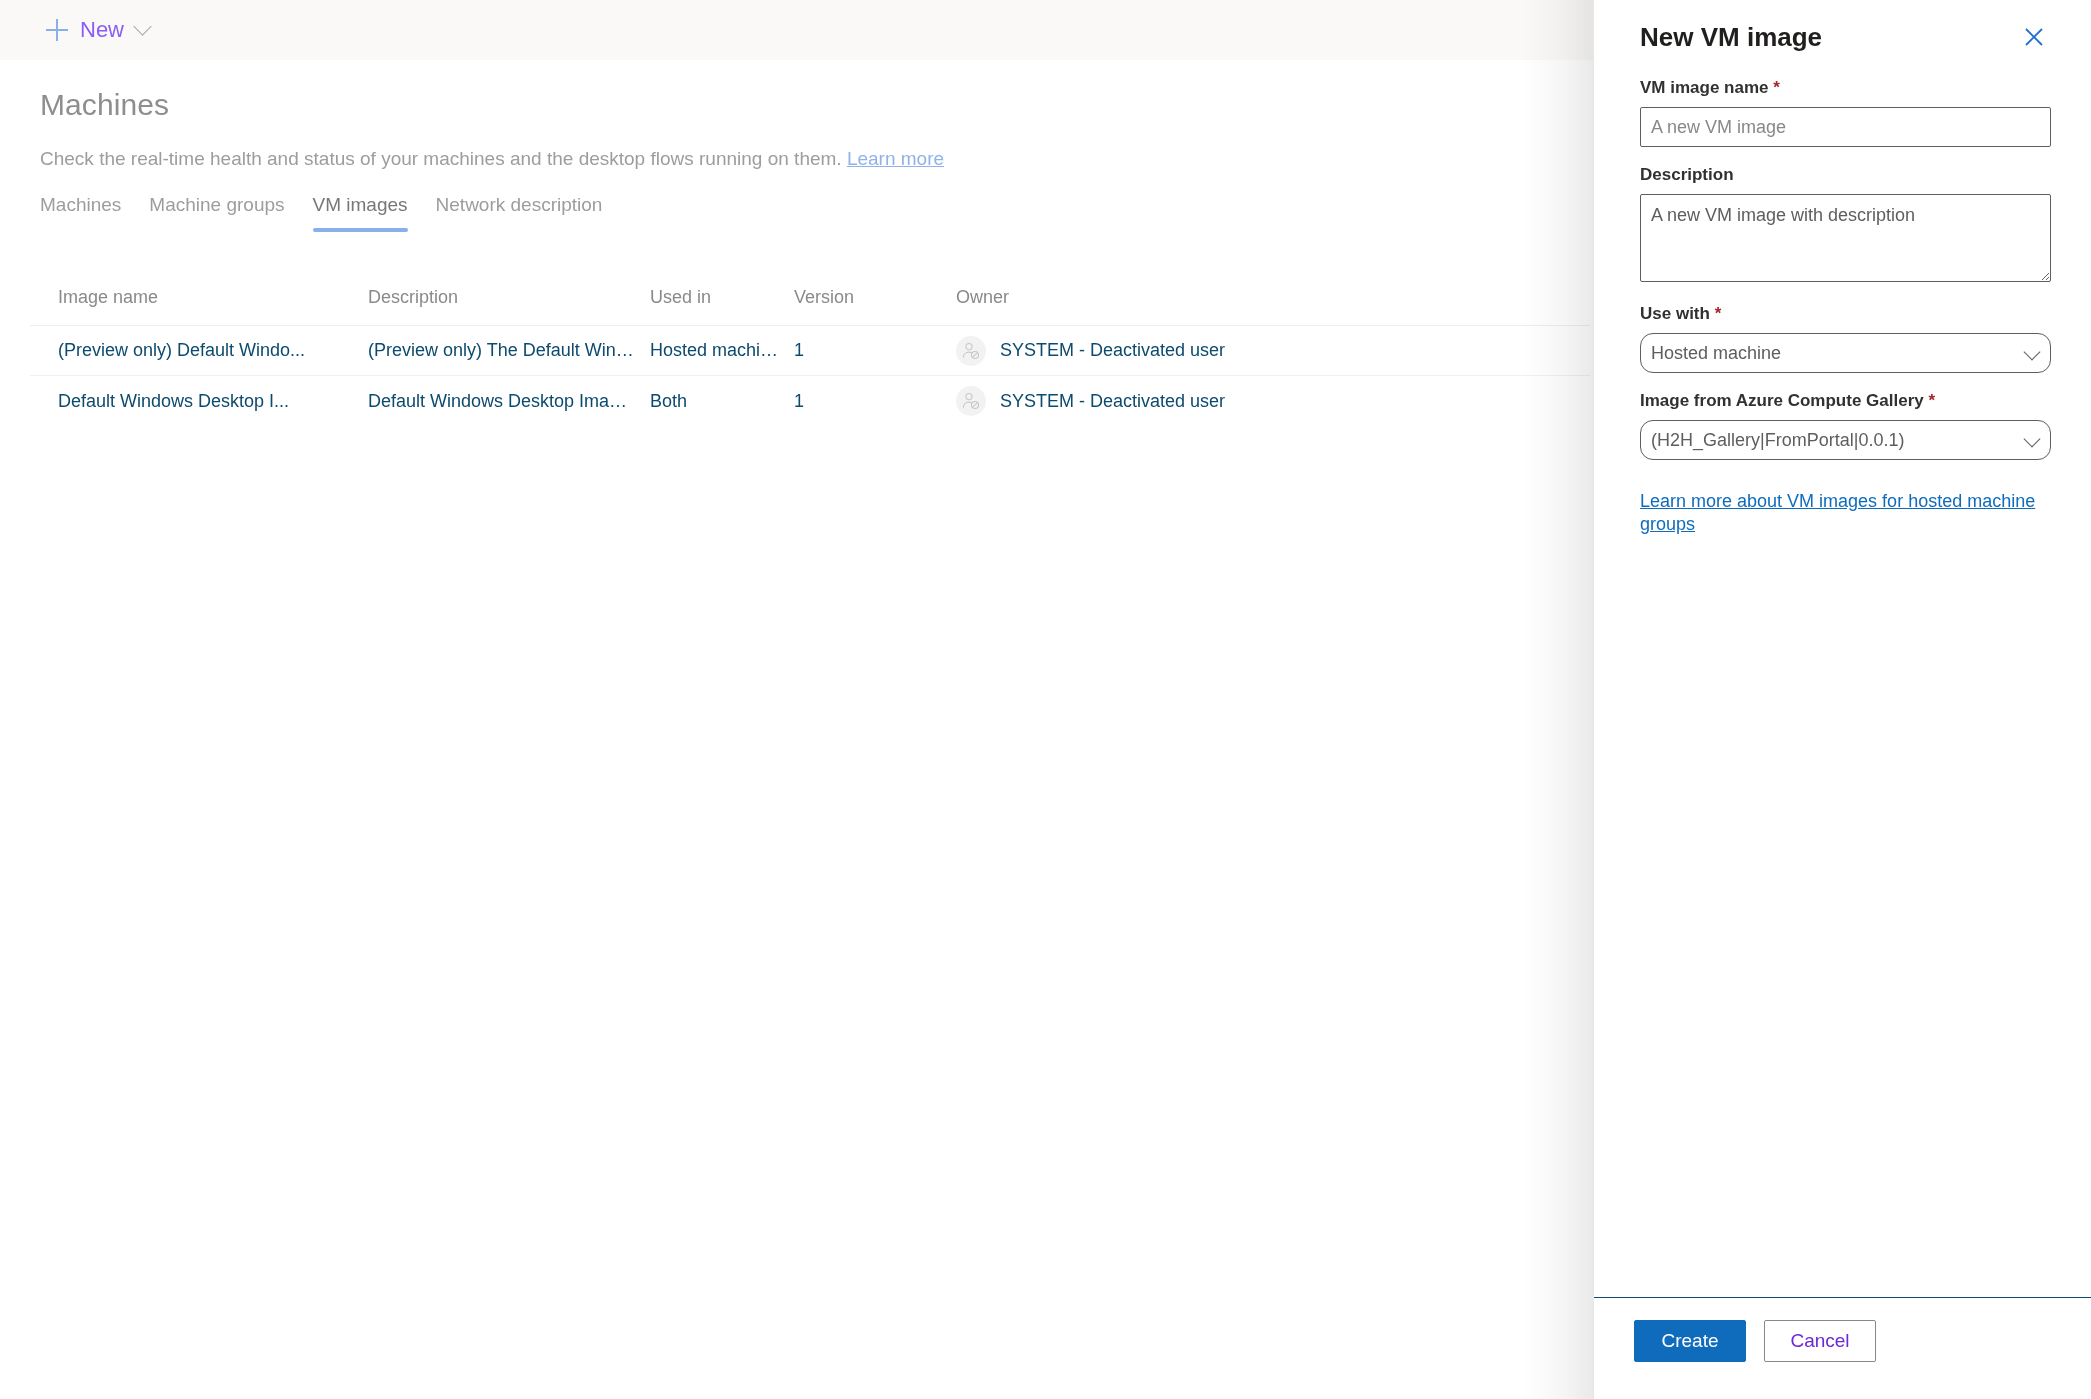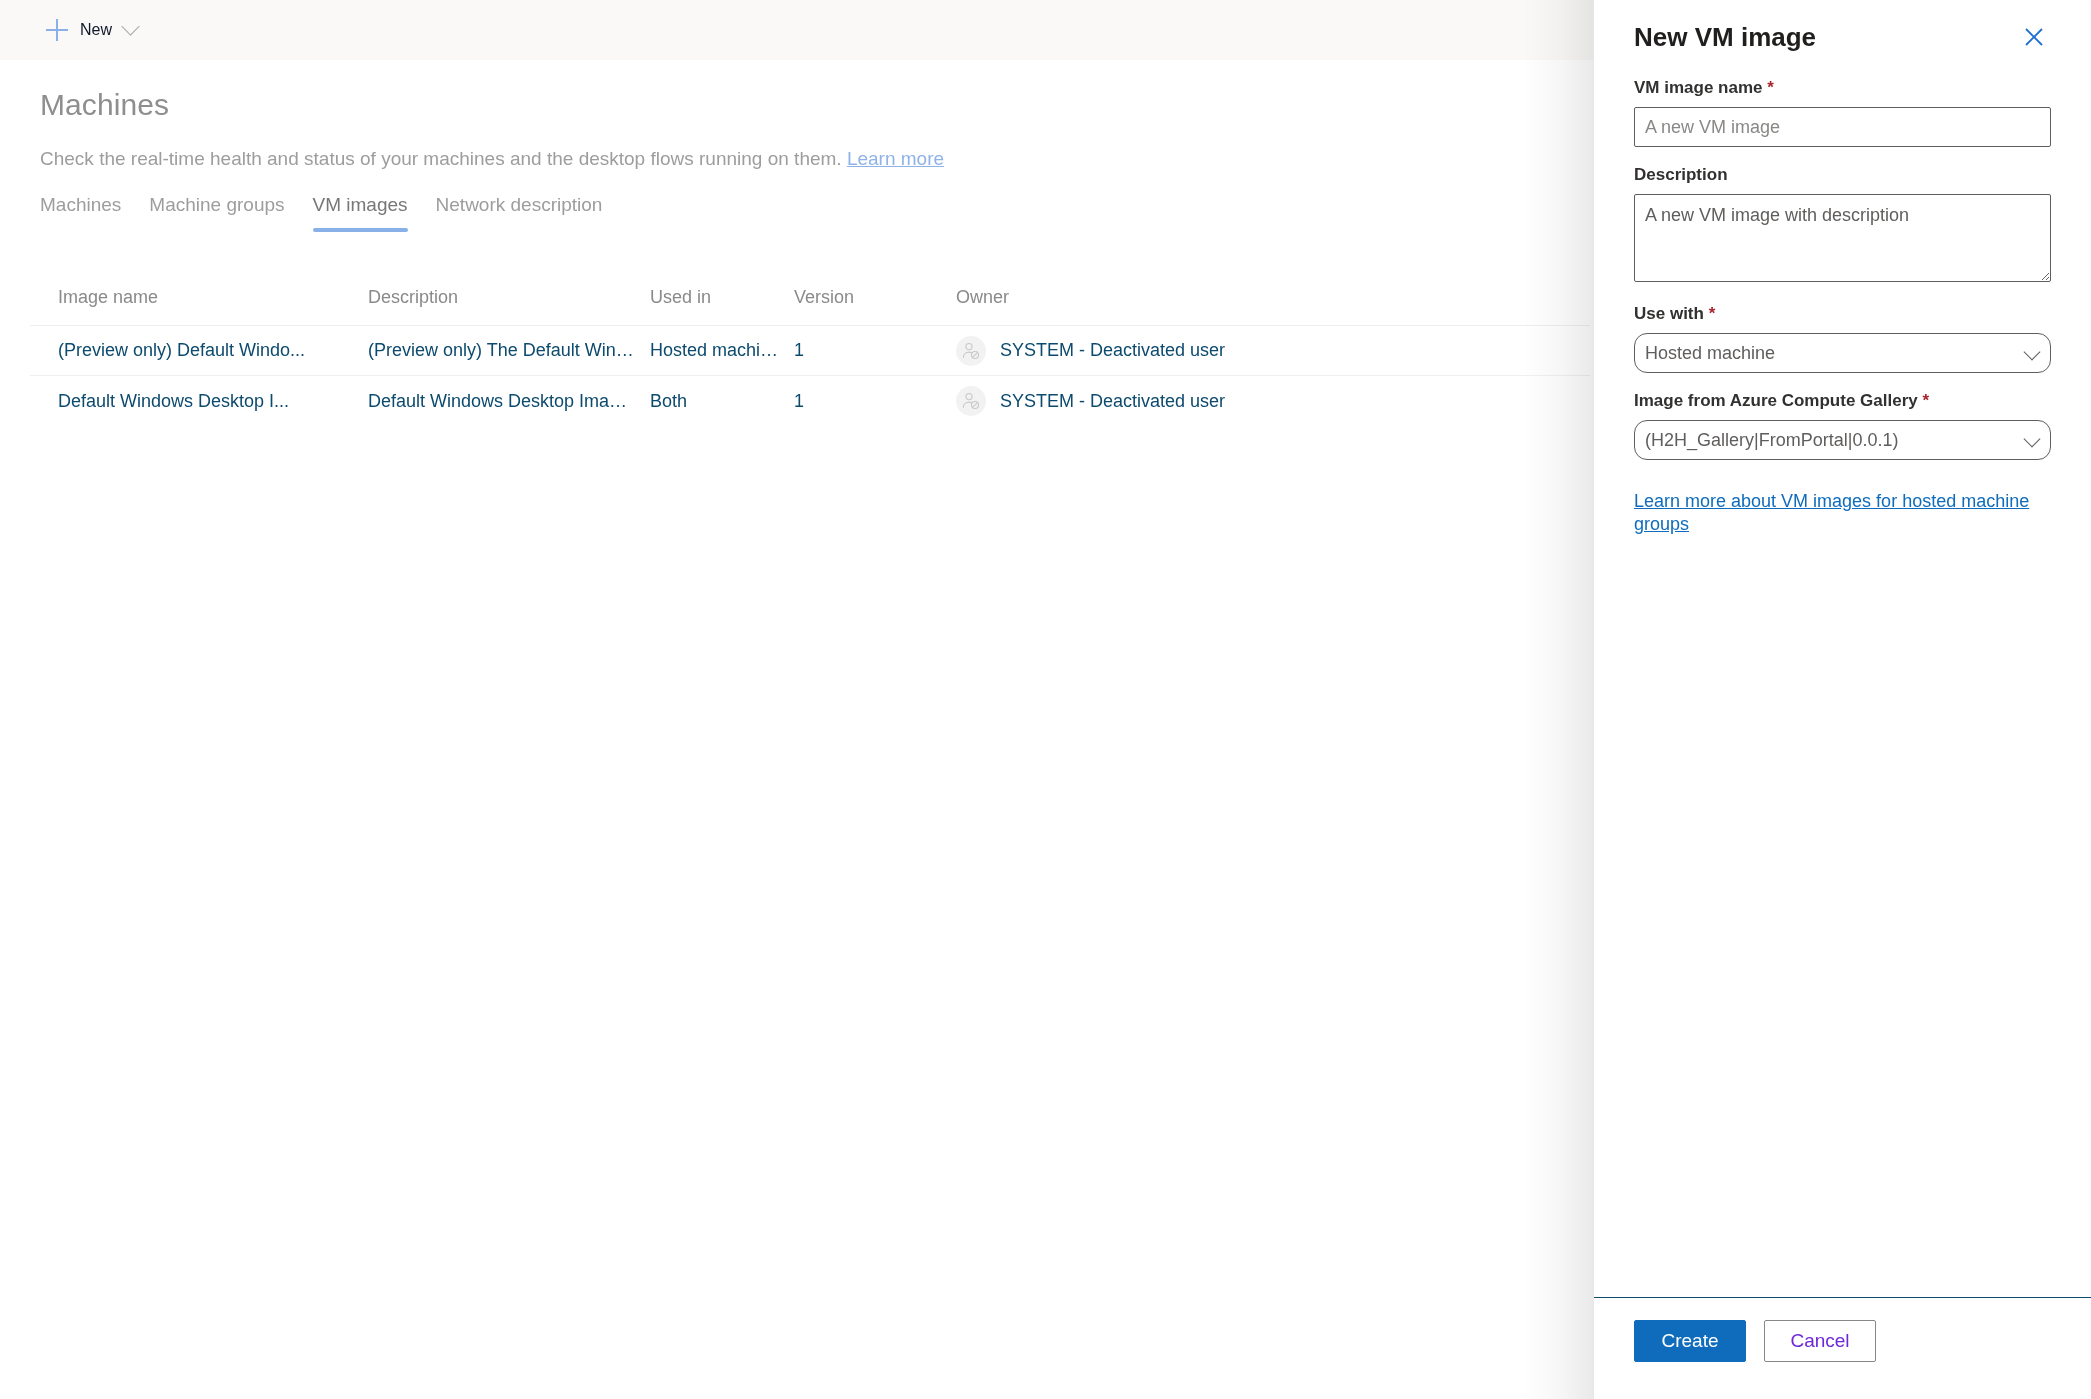--- a/index.html
+++ b/index.html
@@ -29,7 +29,7 @@
   }
   .plus-icon::before { left:0; top:10px; width:22px; height:2px; }
   .plus-icon::after  { top:0; left:10px; height:22px; width:2px; }
-  .cmd-label { font-size:16px; color:#0f172a; }
+  .cmd-label { font-size:22px; color:#8b5cf6; }
   .chev-sm {
     width:13px; height:13px; border-right:1.6px solid #a7a7a7; border-bottom:1.6px solid #a7a7a7;
     transform: rotate(45deg); margin-top:-7px; display:inline-block;

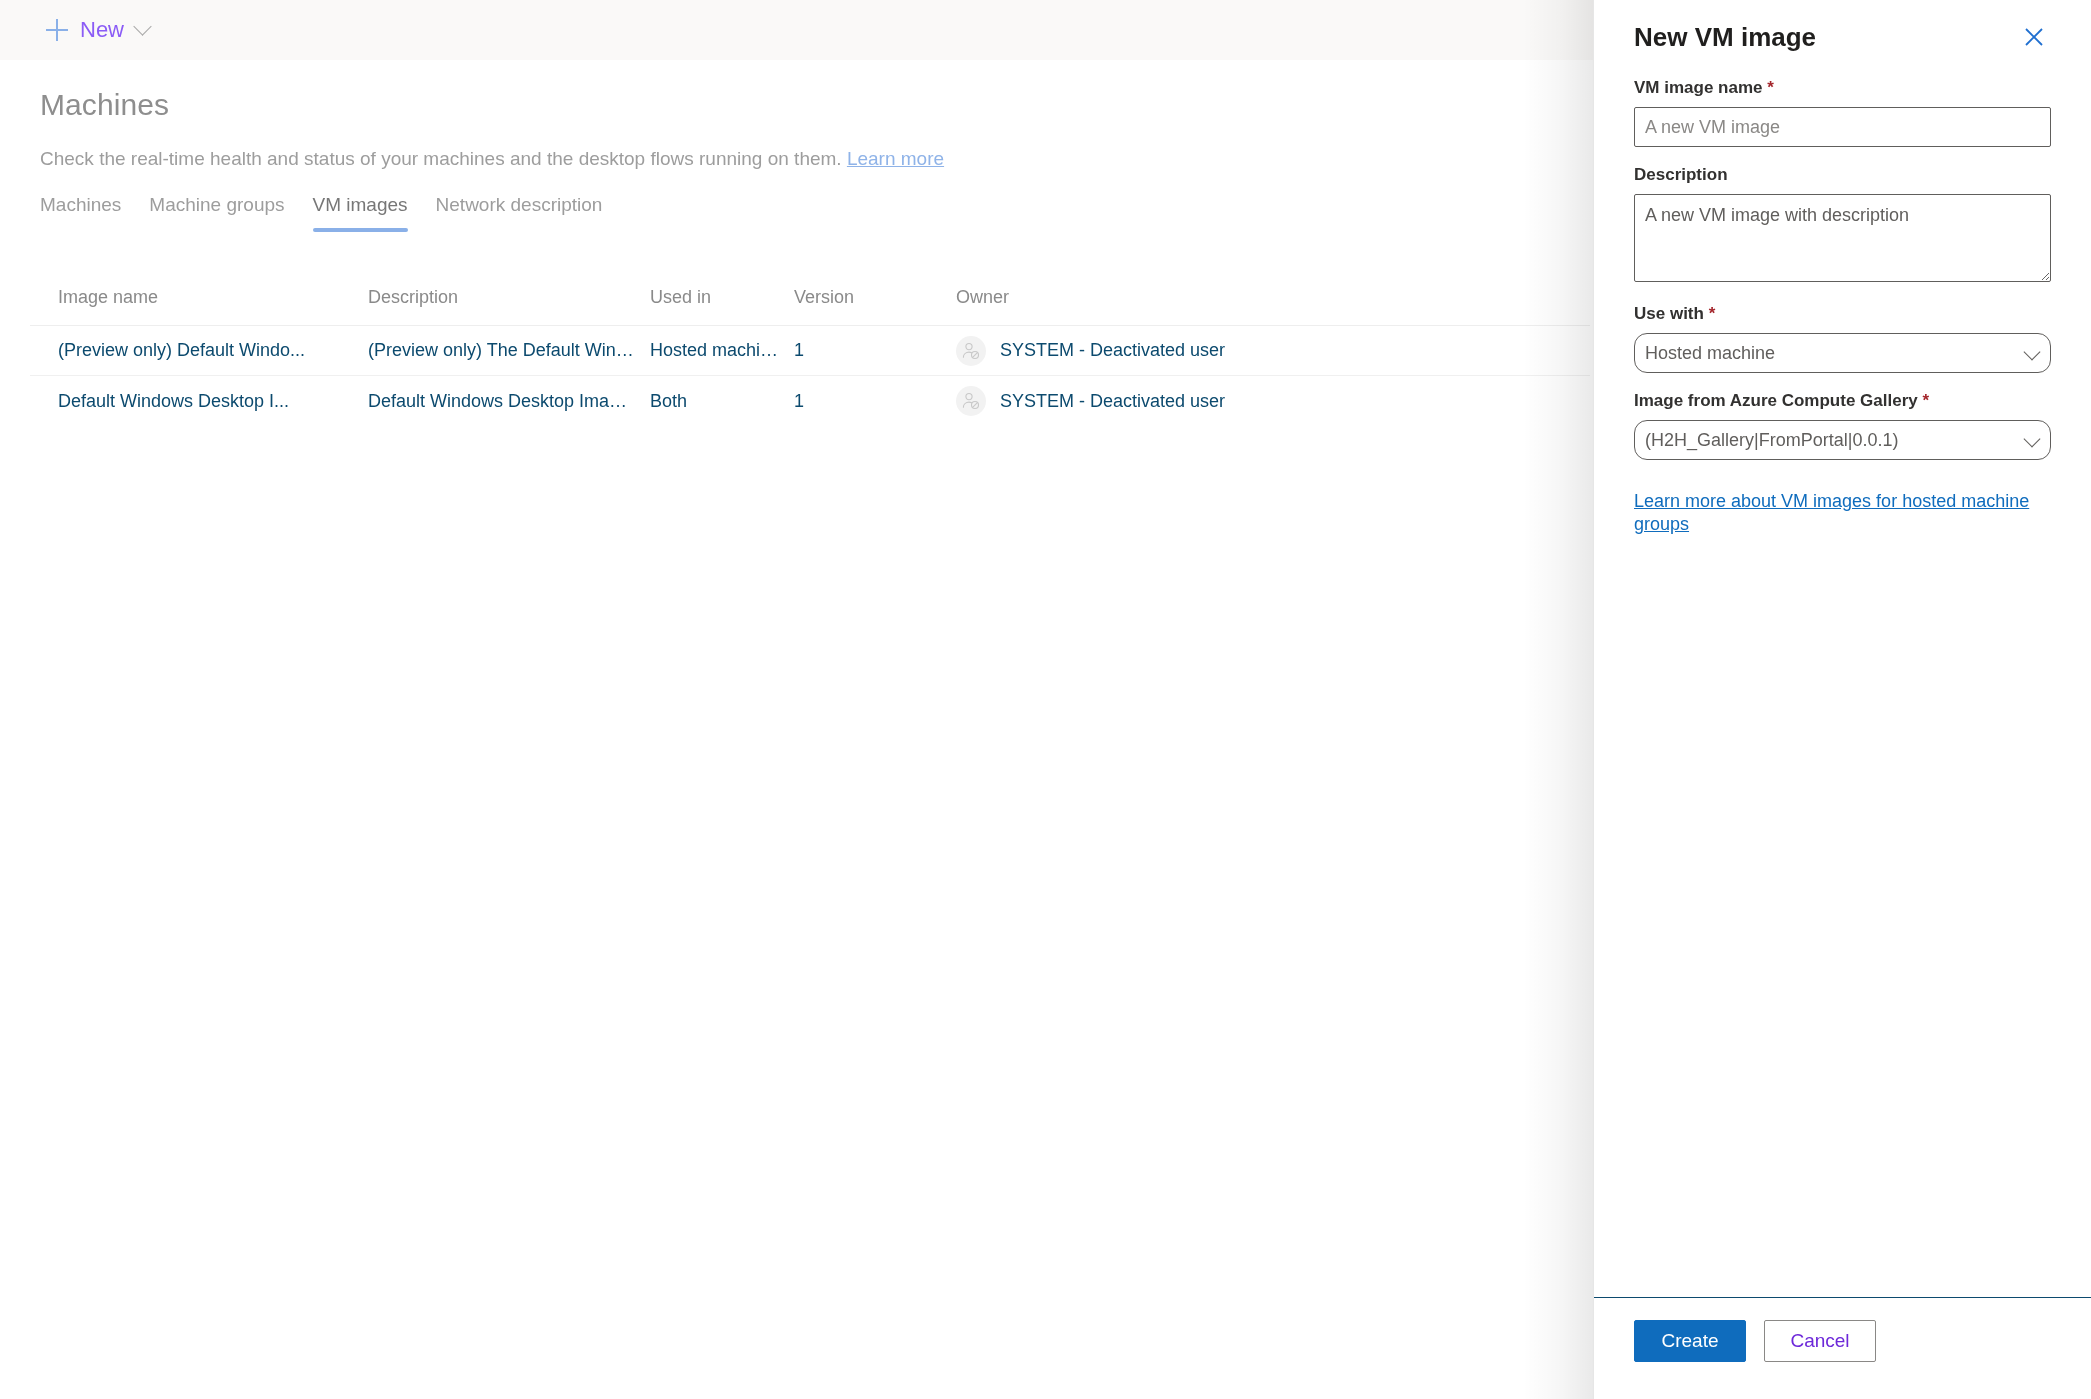--- a/index.html
+++ b/index.html
@@ -103,7 +103,7 @@
     background:#ffffff; border-left:1px solid #e6e6e6;
     display:flex; flex-direction:column;
   }
-  .panel-body { flex:1 1 auto; padding: 0 40px; overflow:hidden; position:relative; }
+  .panel-body { flex:1 1 auto; padding: 0 40px; overflow:hidden; position:relative;margin-left:6px; }
   .panel-head {
     display:flex; align-items:flex-start; justify-content:space-between;
     padding-top:22px; padding-bottom:6px;

